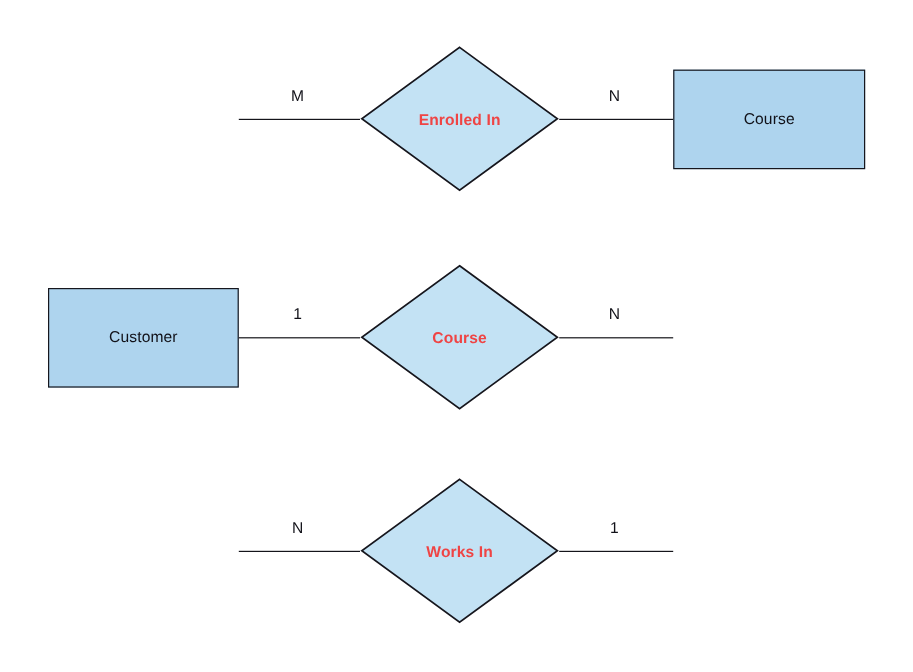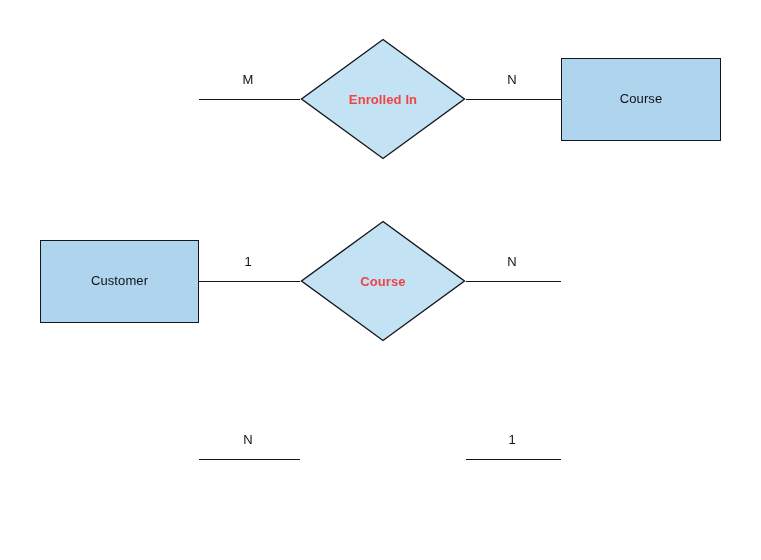--- a/index.html
+++ b/index.html
@@ -156,6 +156,12 @@
 
     <div class="cardinality left">N</div>
 
+    <div class="relationship">
+      <svg width="166" height="122" viewBox="0 0 166 122" aria-hidden="true">
+        <polygon points="83,1.5 164.5,61 83,120.5 1.5,61" fill="#c3e2f4" stroke="#16161d" stroke-width="1.4"></polygon>
+      </svg>
+      <span class="rel-label">Works In</span>
+    </div>
 
     <div class="connector right"></div>
 

